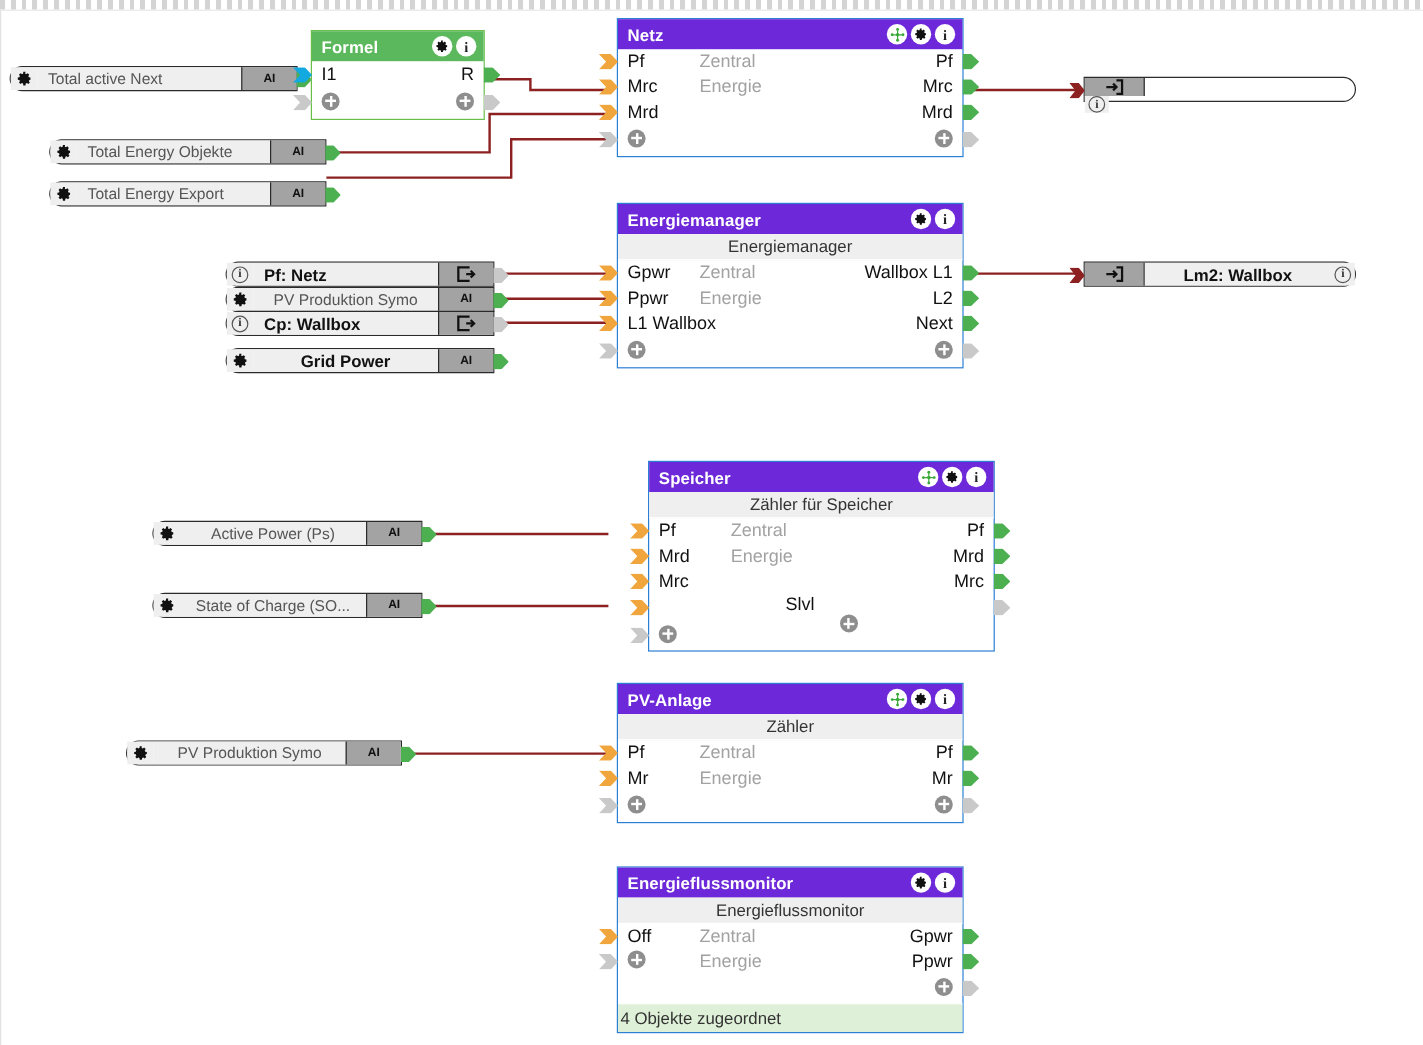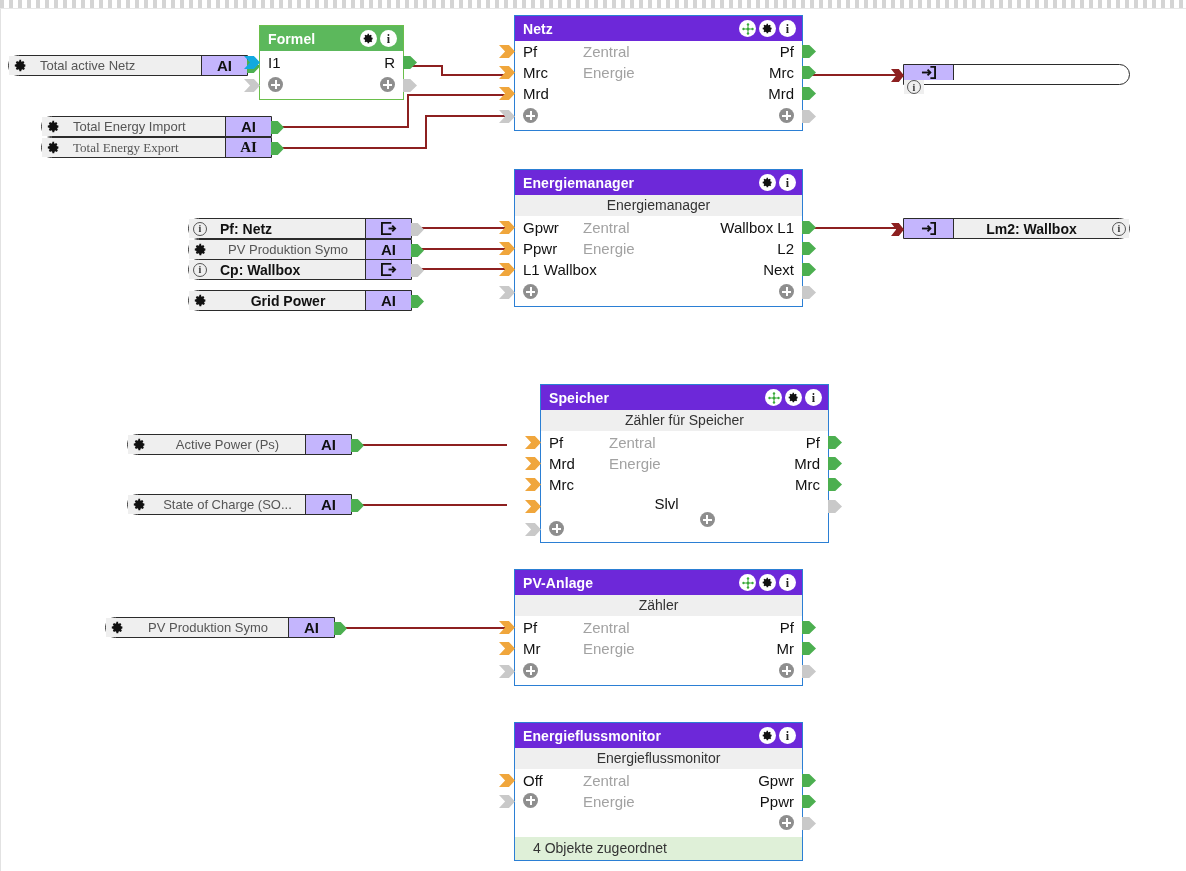--- a/index.html
+++ b/index.html
@@ -207,7 +207,7 @@
           <path fill="#111" d="M14 9.1V6.9l-1.7-.3a4.6 4.6 0 0 0-.5-1.2l1-1.4-1.6-1.6-1.4 1a4.6 4.6 0 0 0-1.2-.5L8.9 1H6.7l-.3 1.9c-.4.1-.8.3-1.2.5l-1.4-1-1.6 1.6 1 1.4c-.2.4-.4.8-.5 1.2L1 6.9v2.2l1.7.3c.1.4.3.8.5 1.2l-1 1.4 1.6 1.6 1.4-1c.4.2.8.4 1.2.5l.3 1.9h2.2l.3-1.9c.4-.1.8-.3 1.2-.5l1.4 1 1.6-1.6-1-1.4c.2-.4.4-.8.5-1.2L14 9.1z"></path>
         </svg>
     </div>
-    <div class="label">Total active Netz</div>
+    <div class="label">Total active Next</div>
     <div class="type">AI</div>
     <div class="pport"></div>
   </div>

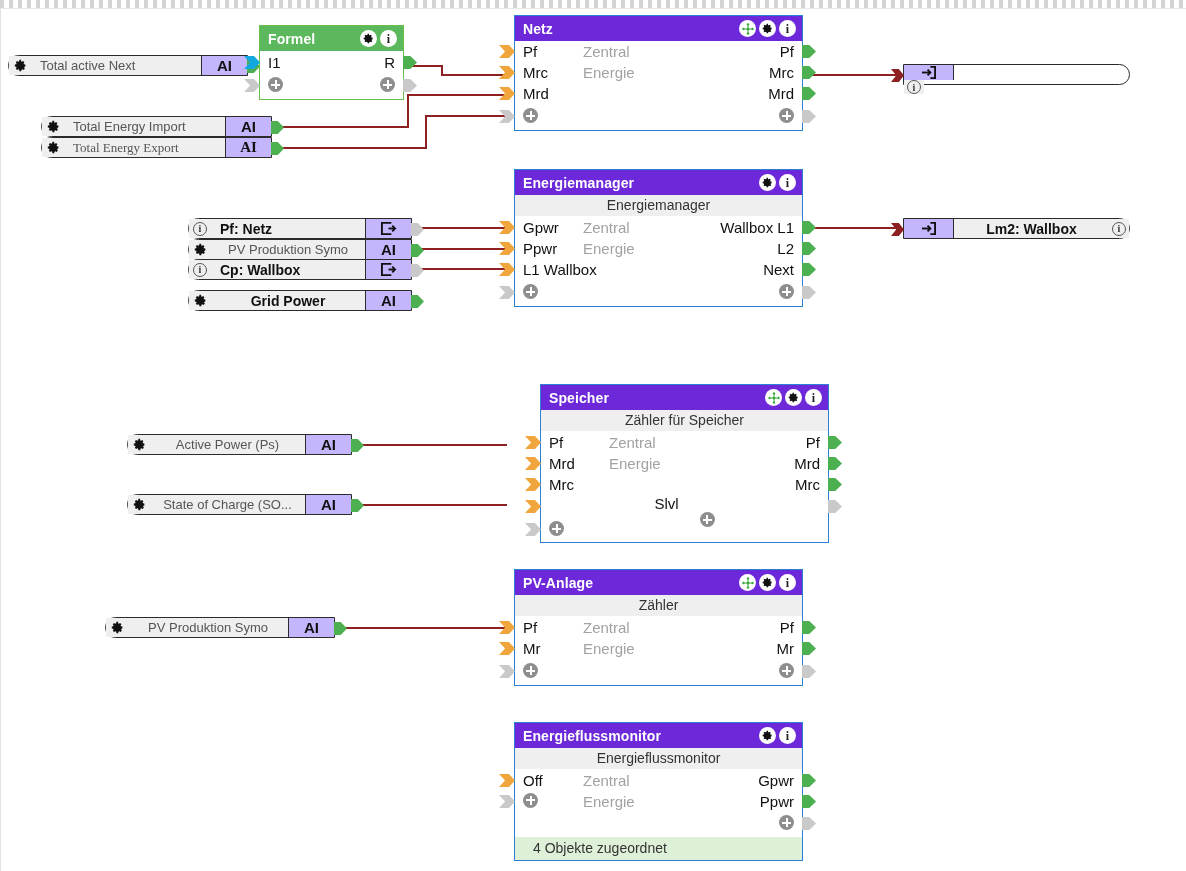--- a/index.html
+++ b/index.html
@@ -141,9 +141,9 @@
   .pill .type {
     width: 46px;
     border-left: 1px solid #2b2b2b;
-    background: #c4b5fd;
+    background: #a3a3a3;
     display: flex; align-items: center; justify-content: center;
-    font-size: 15px; font-weight: bold; color: #111;
+    font-size: 10px; font-weight: bold; color: #111;
   }
   .pill .tail {
     width: 20px; background: #efefef;

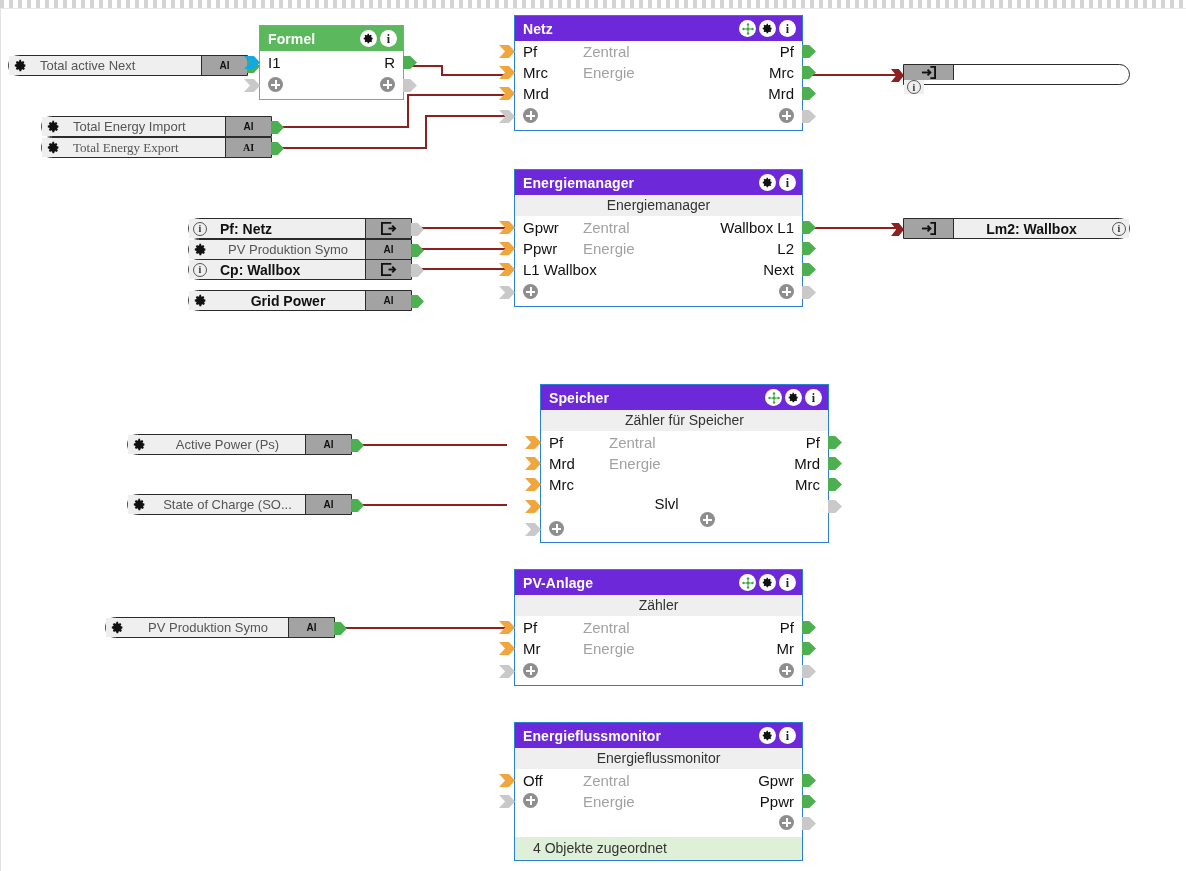--- a/index.html
+++ b/index.html
@@ -219,7 +219,7 @@
           <path fill="#111" d="M14 9.1V6.9l-1.7-.3a4.6 4.6 0 0 0-.5-1.2l1-1.4-1.6-1.6-1.4 1a4.6 4.6 0 0 0-1.2-.5L8.9 1H6.7l-.3 1.9c-.4.1-.8.3-1.2.5l-1.4-1-1.6 1.6 1 1.4c-.2.4-.4.8-.5 1.2L1 6.9v2.2l1.7.3c.1.4.3.8.5 1.2l-1 1.4 1.6 1.6 1.4-1c.4.2.8.4 1.2.5l.3 1.9h2.2l.3-1.9c.4-.1.8-.3 1.2-.5l1.4 1 1.6-1.6-1-1.4c.2-.4.4-.8.5-1.2L14 9.1z"></path>
         </svg>
     </div>
-    <div class="label">Total Energy Import</div>
+    <div class="label">Total Energy Objekte</div>
     <div class="type">AI</div>
     <div class="pport"></div>
   </div>

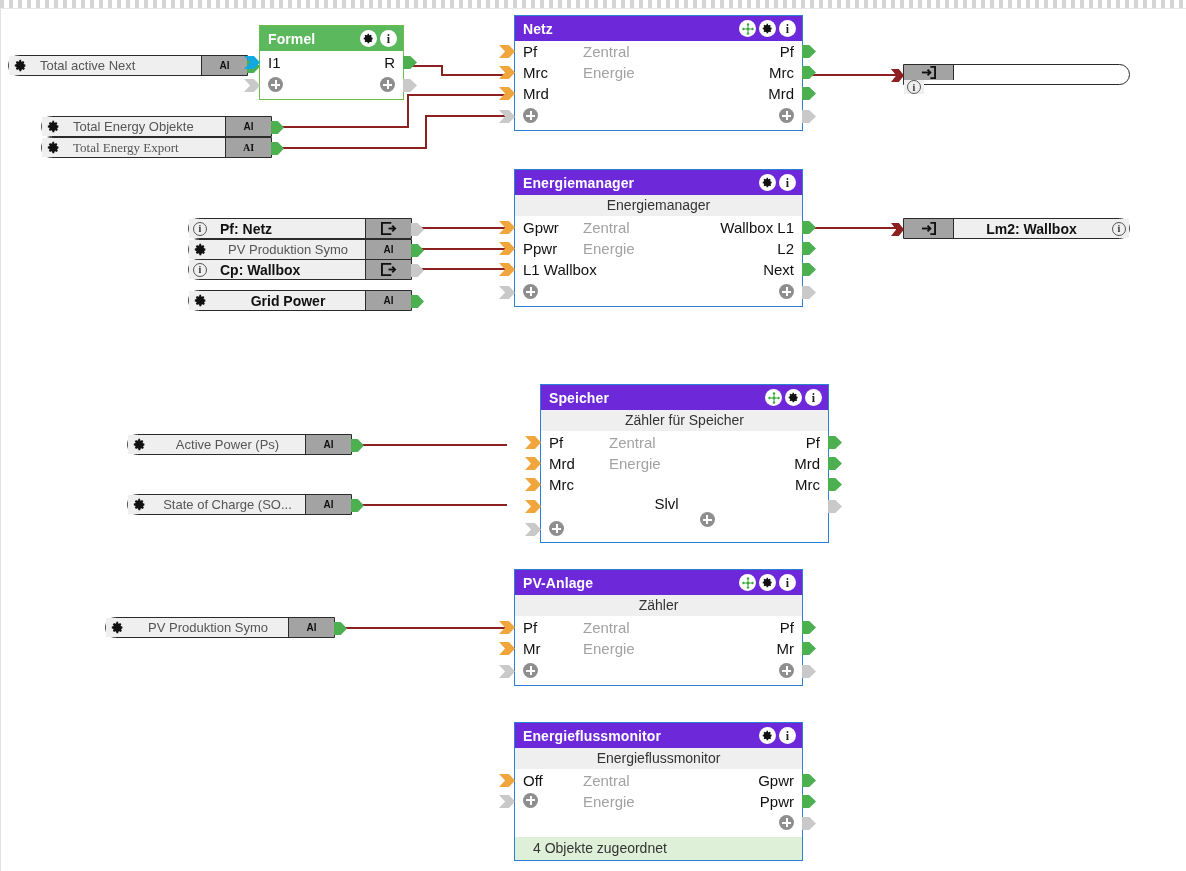--- a/index.html
+++ b/index.html
@@ -224,7 +224,7 @@
     <div class="pport"></div>
   </div>
 
-  <div class="pill rounded-l" style="left:41px; top:137px; width:231px;font-family:Liberation Serif, serif;">
+  <div class="pill rounded-l" style="left:41px; top:151px; width:231px;">
     <div class="badge">
       <svg class="gear" width="13" height="13" viewBox="0 0 16 16">
           <path fill="#111" d="M8 5.2a2.8 2.8 0 1 0 0 5.6 2.8 2.8 0 0 0 0-5.6zm0 4.2a1.4 1.4 0 1 1 0-2.8 1.4 1.4 0 0 1 0 2.8z"></path>

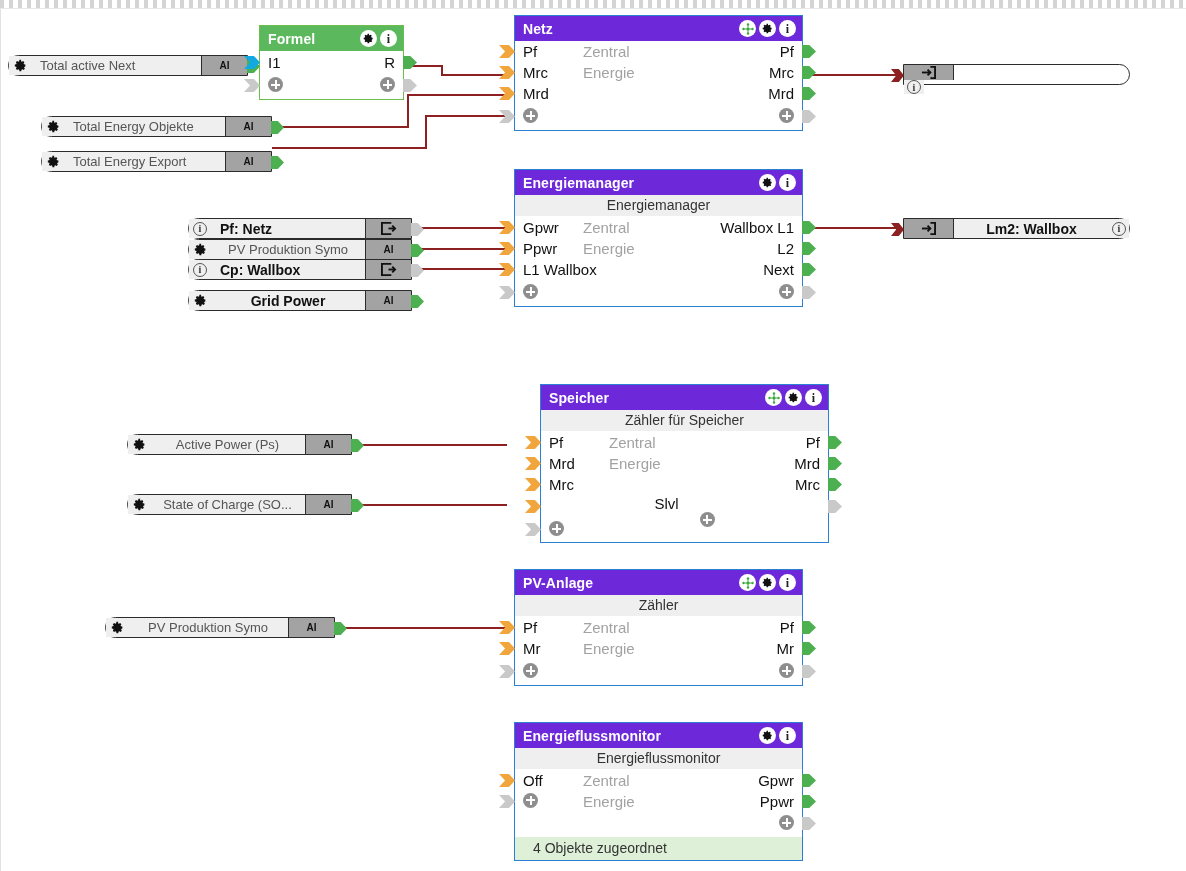--- a/index.html
+++ b/index.html
@@ -93,7 +93,7 @@
     background: #dff0d8;
     color: #333;
     font-size: 14px;
-    padding: 3px 0 4px 18px;
+    padding: 3px 0 4px 2px;
     border-top: 1px solid #fff;
   }
 

